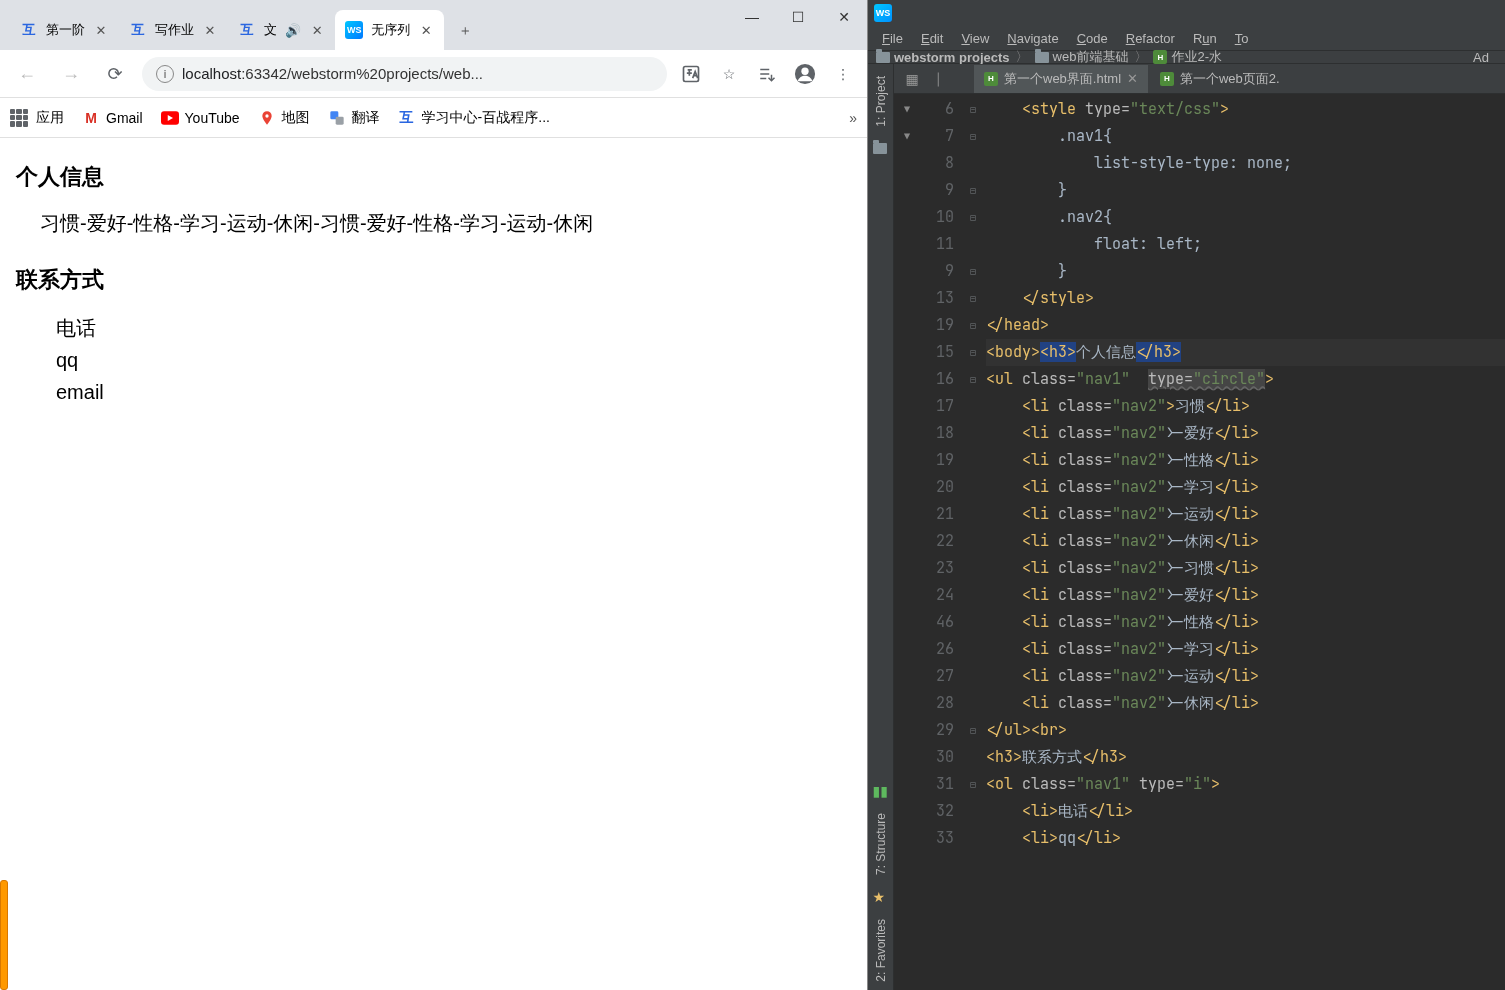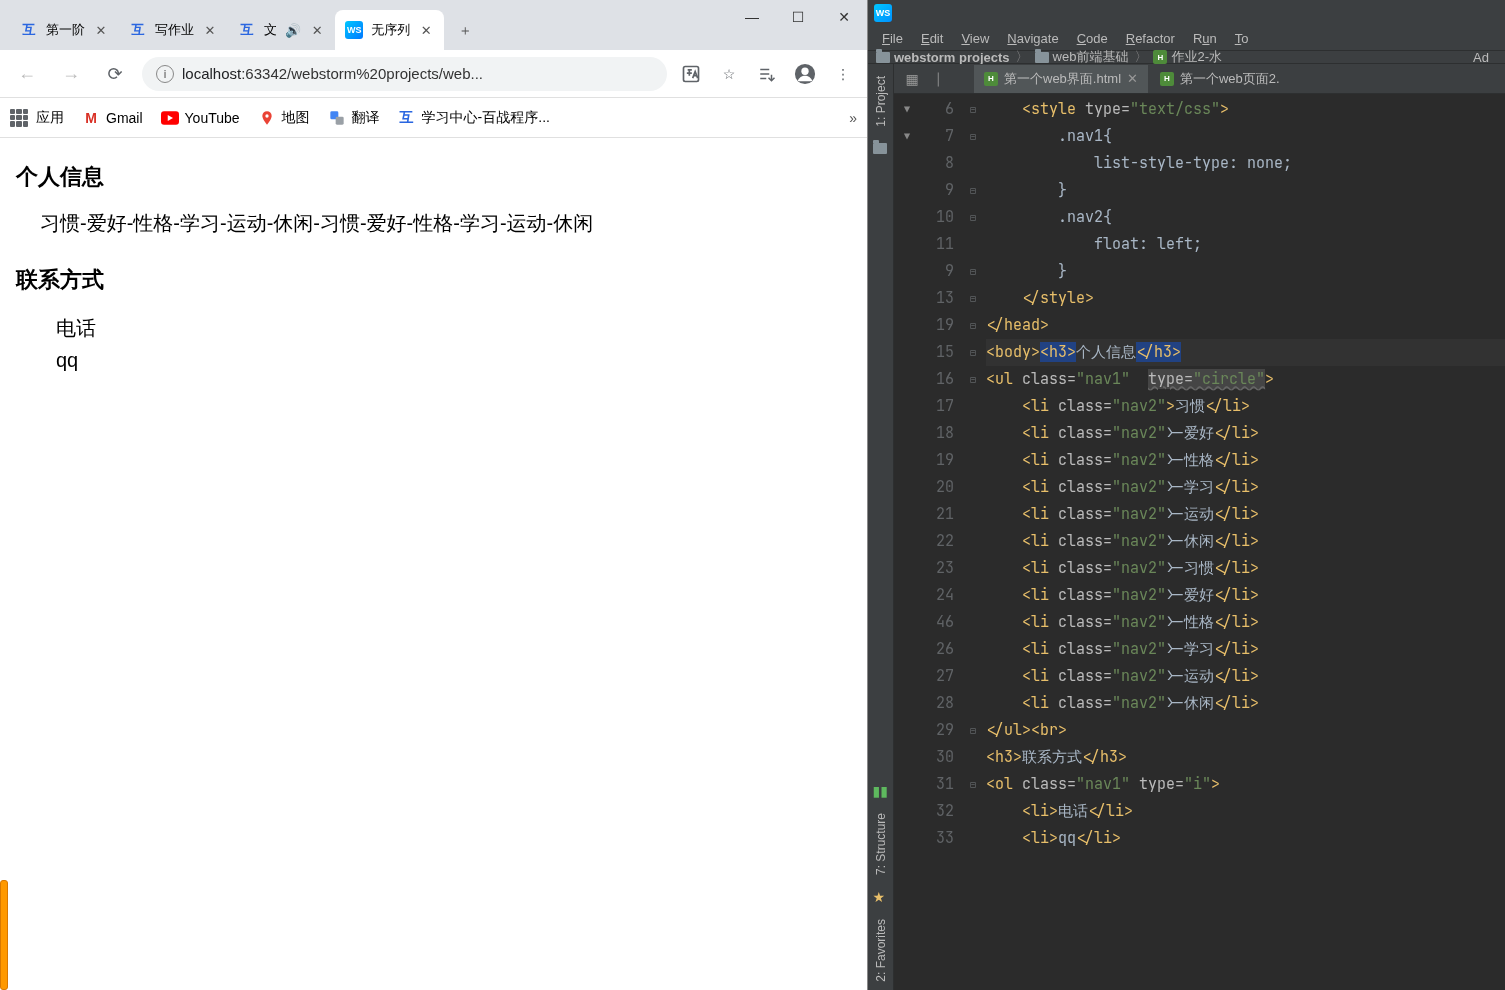--- a/index.html
+++ b/index.html
@@ -217,6 +217,7 @@
       <div class="vert-list">
         <div>电话</div>
         <div>qq</div>
+        <div>email</div>
       </div>
     </div>
     <div class="scroll-ind"></div>

